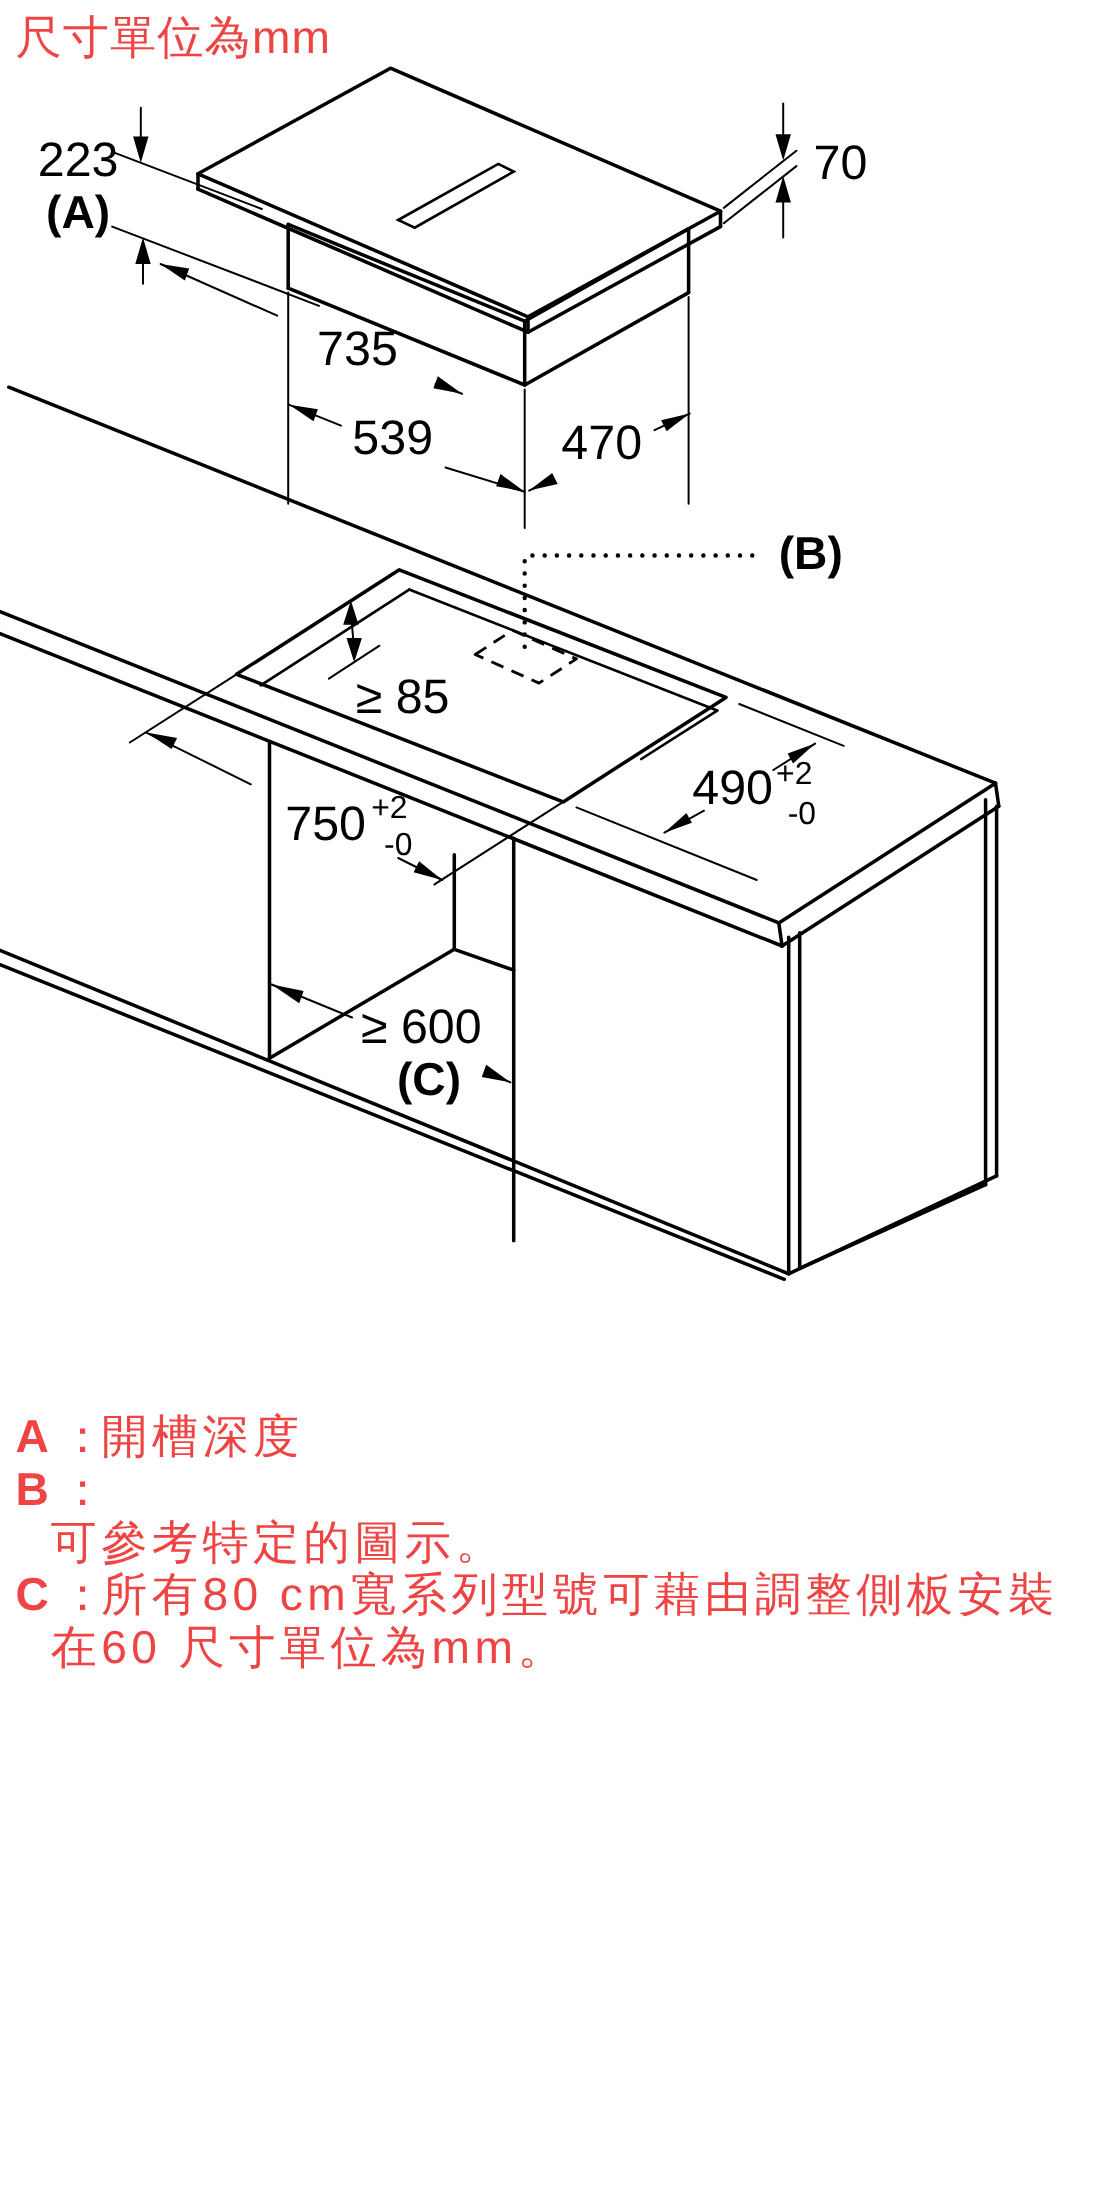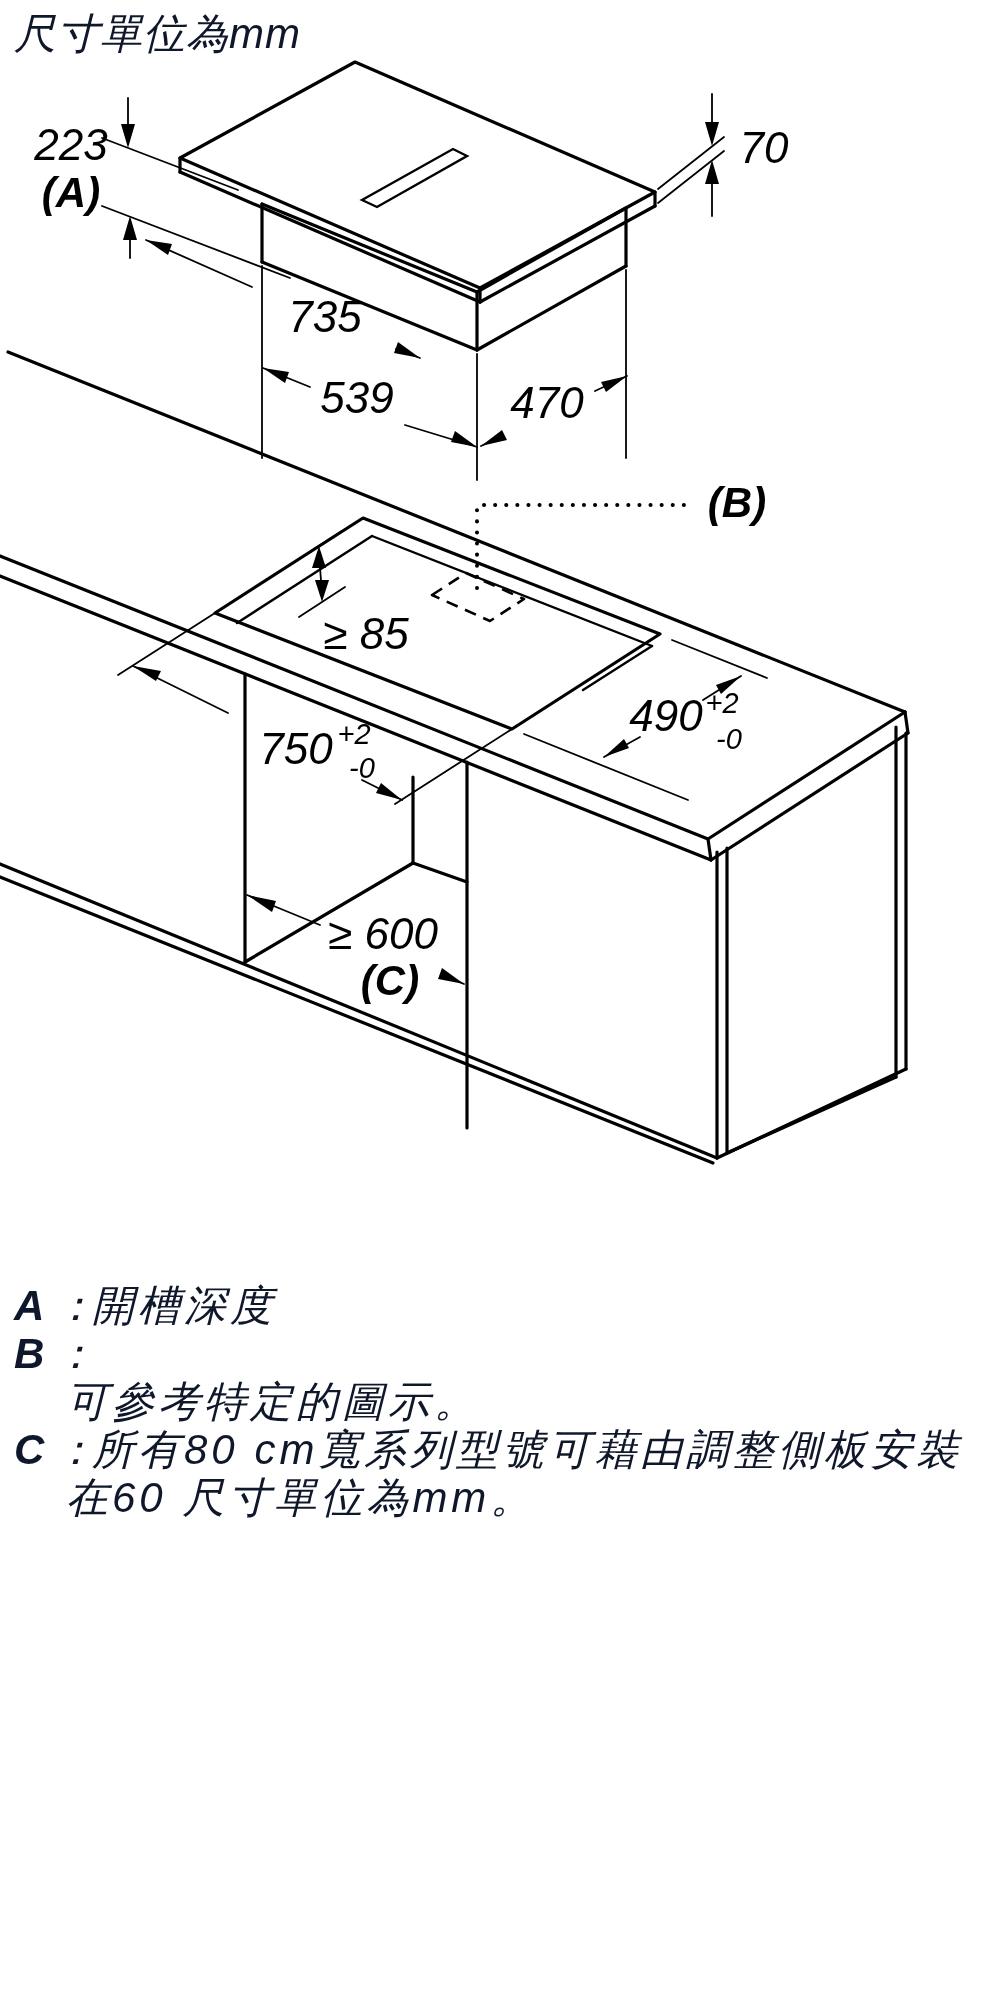--- a/index.html
+++ b/index.html
@@ -4,7 +4,7 @@
 <style>
   html,body{margin:0;padding:0;background:#fff;}
   #page{position:relative;width:1000px;height:1687px;background:#ffffff;overflow:hidden;
-        font-family:"Liberation Sans",sans-serif;color:#0f172a;font-style:italic;}
+        font-family:"Liberation Sans",sans-serif;color:#ef4444;}
   #title{position:absolute;left:14px;top:6px;font-size:42px;letter-spacing:1px;white-space:nowrap;}
   svg{position:absolute;left:0;top:0;}
   svg text{font-family:"Liberation Sans",sans-serif;fill:#000;}

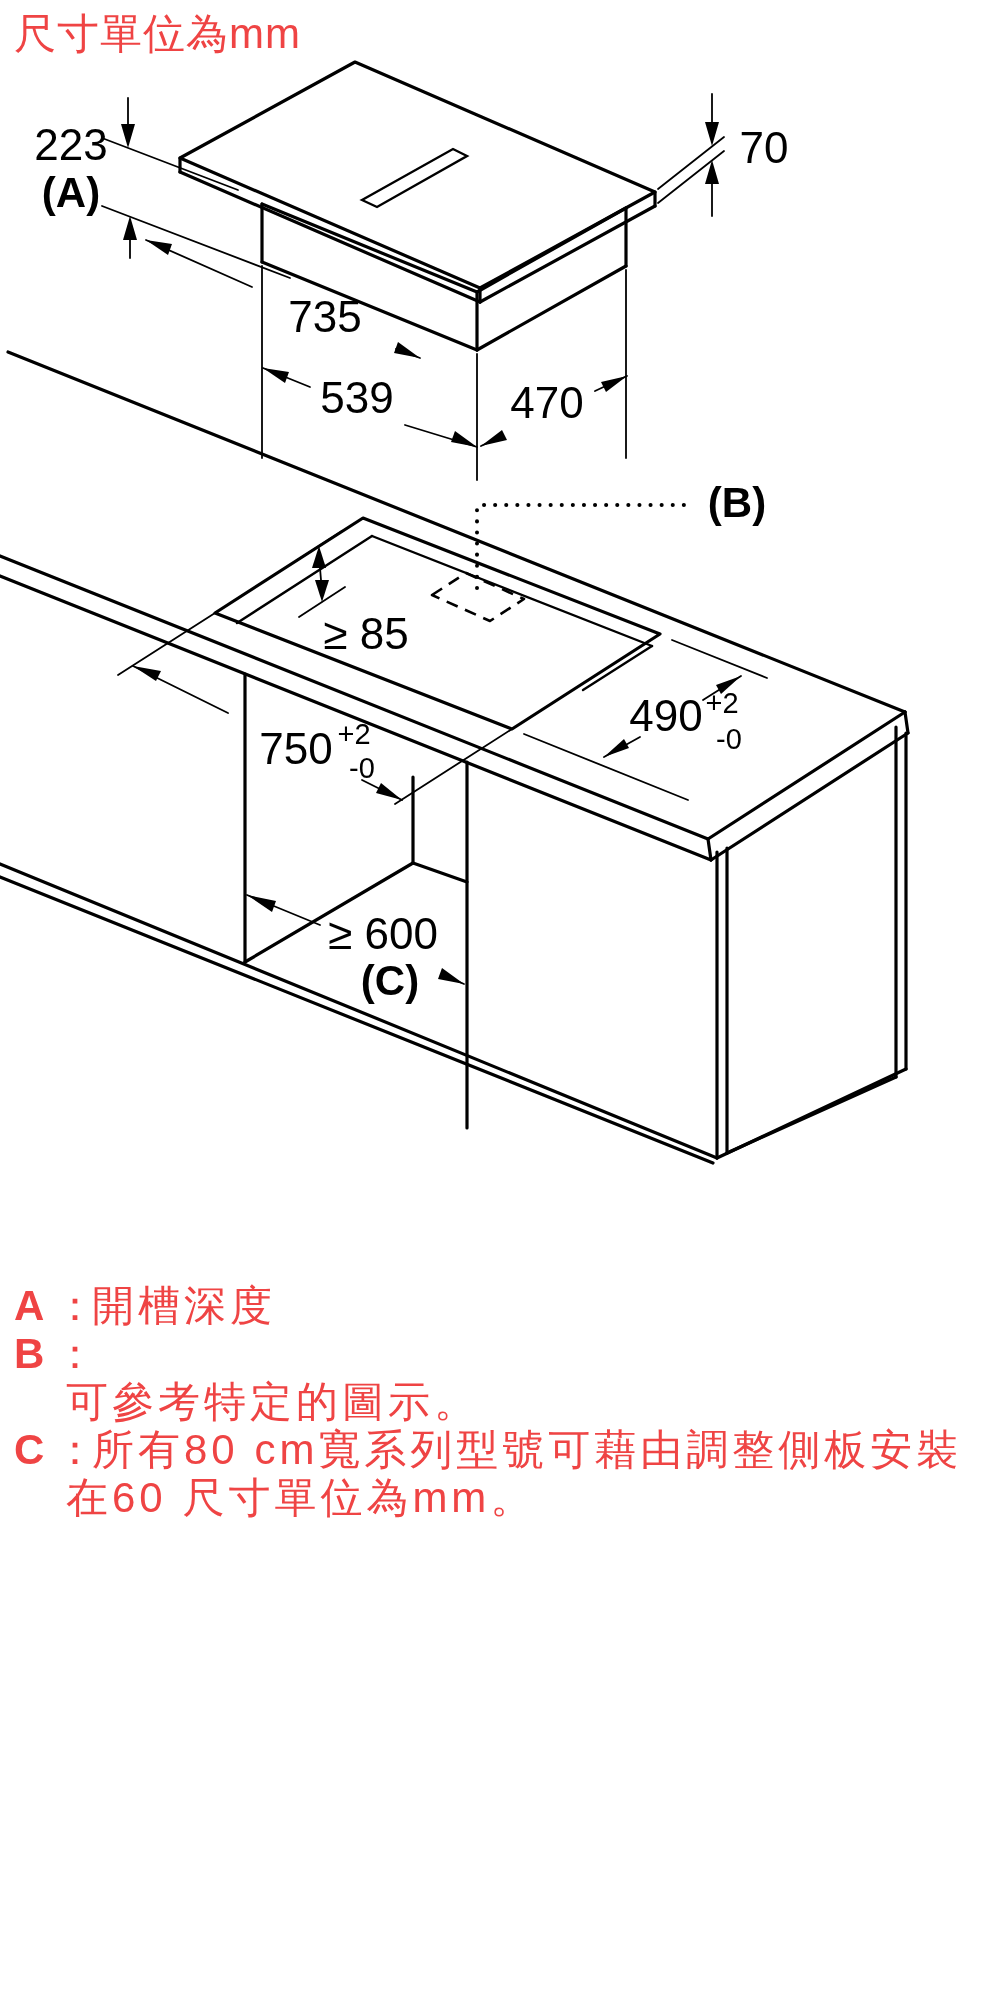--- a/index.html
+++ b/index.html
@@ -21,7 +21,7 @@
   .note-row{display:flex;align-items:flex-start;line-height:48px;}
   .note-key{font-weight:700;flex:none;width:40px;letter-spacing:0;}
   .note-sep{flex:none;width:38px;letter-spacing:0;}
-  .note-line2{margin-left:52px;line-height:48px;}
+  .note-line2{margin-left:32px;line-height:48px;}
   .note-line2:empty{display:none;}
   #bottom-strip{position:absolute;left:0;top:1990px;width:1000px;height:10px;background:#dcdcdc;}
 </style>

